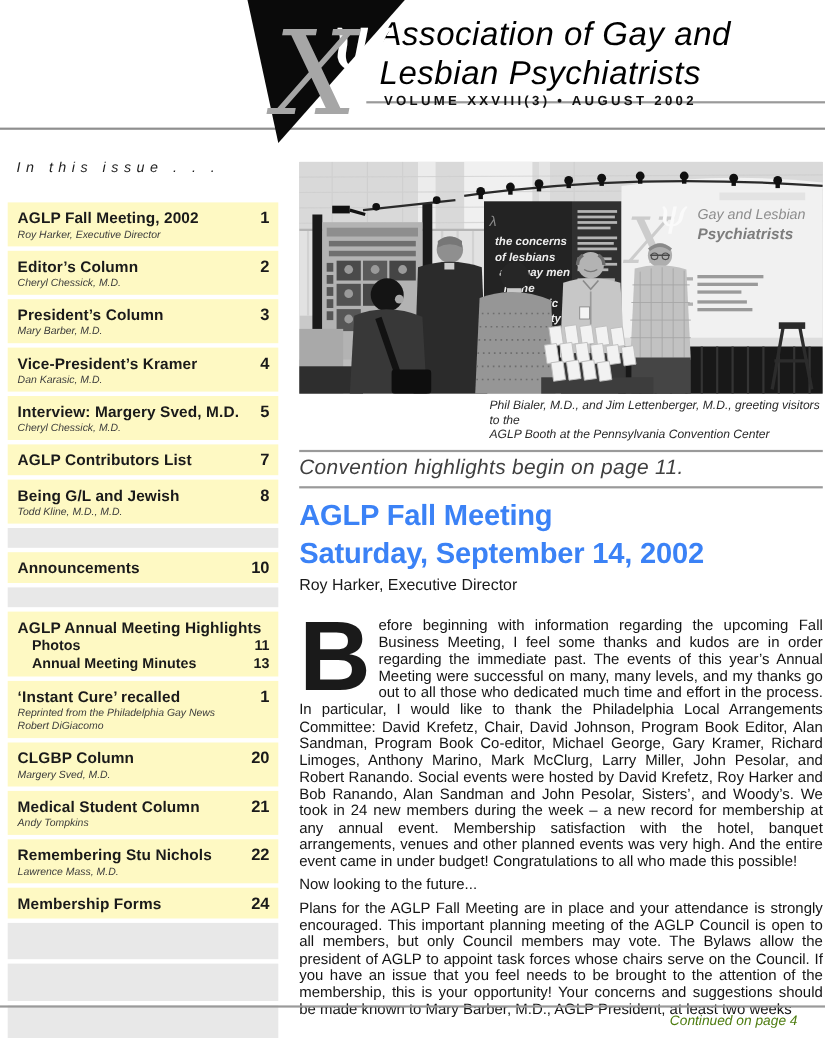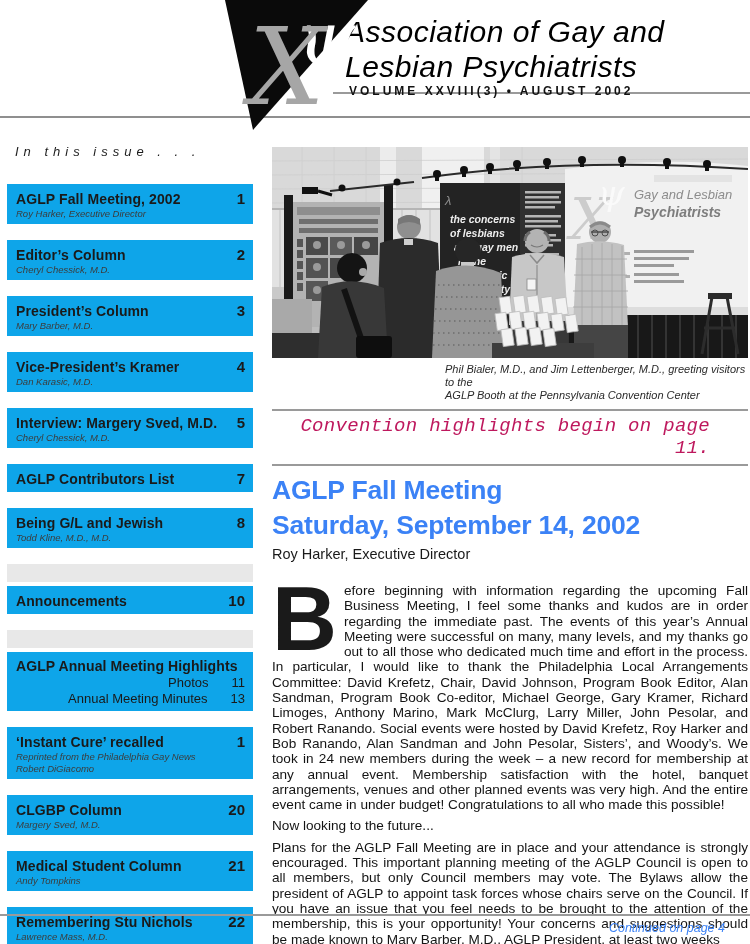--- a/index.html
+++ b/index.html
@@ -29,7 +29,7 @@
     font-style:italic; font-size:13px; letter-spacing:5px;
     padding:2px 0 25px 8px; color:#1d1d1d; white-space:nowrap;
   }
-  .toc-band { background:#0ea5e9; margin-bottom:16px; padding:6px 8px 5px 9px; }
+  .toc-band { background:#fef9c3; margin-bottom:4px; padding:6px 8px 5px 9px; }
   .toc-row { display:flex; justify-content:space-between; align-items:baseline; }
   .toc-title { font-weight:bold; font-size:14px; letter-spacing:0.1px; color:#1a1a1a; }
   .toc-page { font-weight:bold; font-size:15px; color:#1a1a1a; }

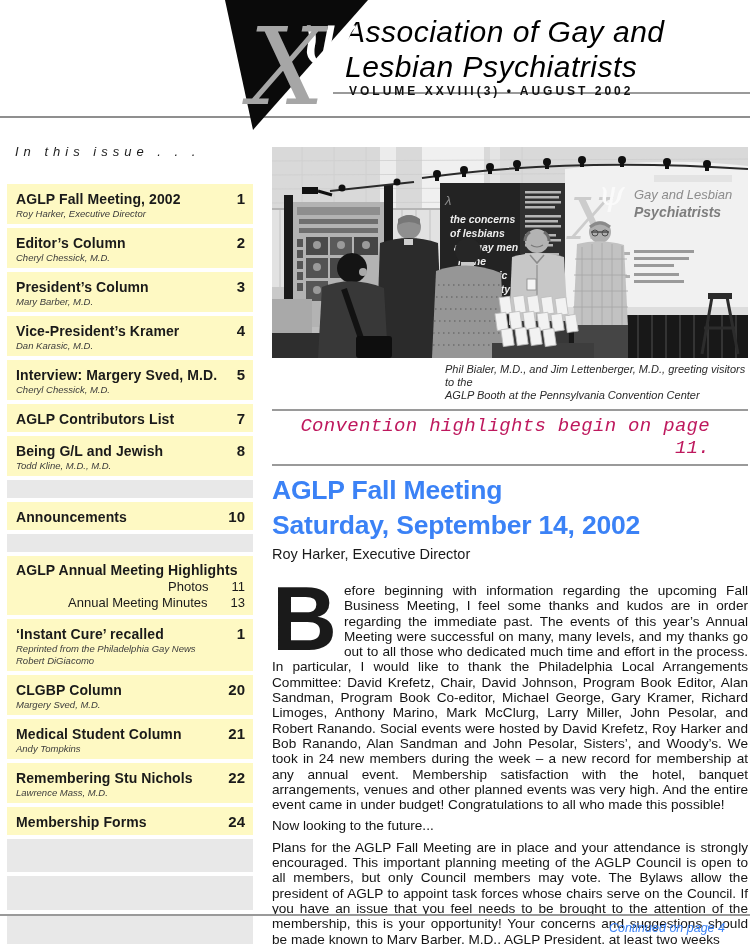--- a/index.html
+++ b/index.html
@@ -44,8 +44,8 @@
   .note-rule { height:2px; background:#9a9a9a; }
   .note-rule.top { margin-top:7px; }
   .note {
-    font-style:italic; font-size:19px; color:#be185d;
-    text-align:right; padding:4px 38px 5px 0; letter-spacing:0.3px;font-family:Liberation Mono, monospace;
+    font-style:italic; font-size:19px; color:#404040;
+    text-align:left; padding:4px 38px 5px 0; letter-spacing:0.3px;
   }
   .article-title { margin:7px 0 0; font-size:26.5px; line-height:35px; font-weight:bold; letter-spacing:-0.2px; color:#3b82f6; }
   .article-byline { font-size:14.5px; margin:3px 0 21px; color:#1a1a1a; }

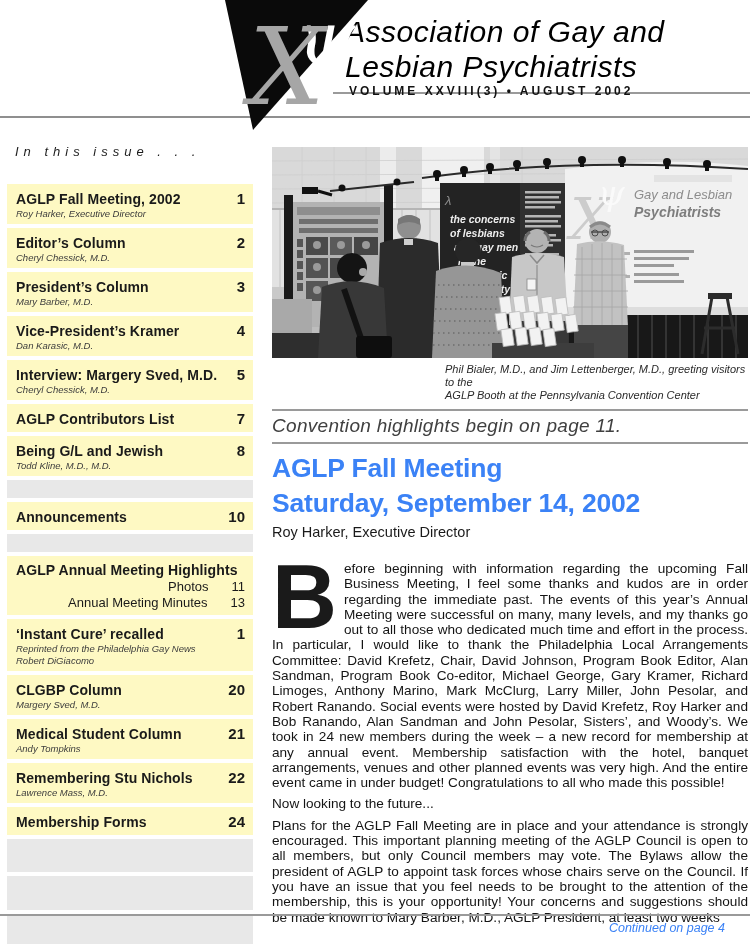--- a/index.html
+++ b/index.html
@@ -34,7 +34,7 @@
   .toc-title { font-weight:bold; font-size:14px; letter-spacing:0.1px; color:#1a1a1a; }
   .toc-page { font-weight:bold; font-size:15px; color:#1a1a1a; }
   .toc-byline { font-style:italic; font-size:9.5px; line-height:11px; margin-top:1px; color:#3c3c3c; }
-  .toc-sub { display:flex; justify-content:flex-end; padding-left:13px; font-weight:normal; font-size:13px; line-height:15px; margin-top:1px;gap:23px; }
+  .toc-sub { display:flex; justify-content:space-between; padding-left:13px; font-weight:bold; font-size:13px; line-height:15px; margin-top:1px;gap:23px; }
   .toc-spacer { background:#e8e8e8; margin-bottom:4px; }
 
   

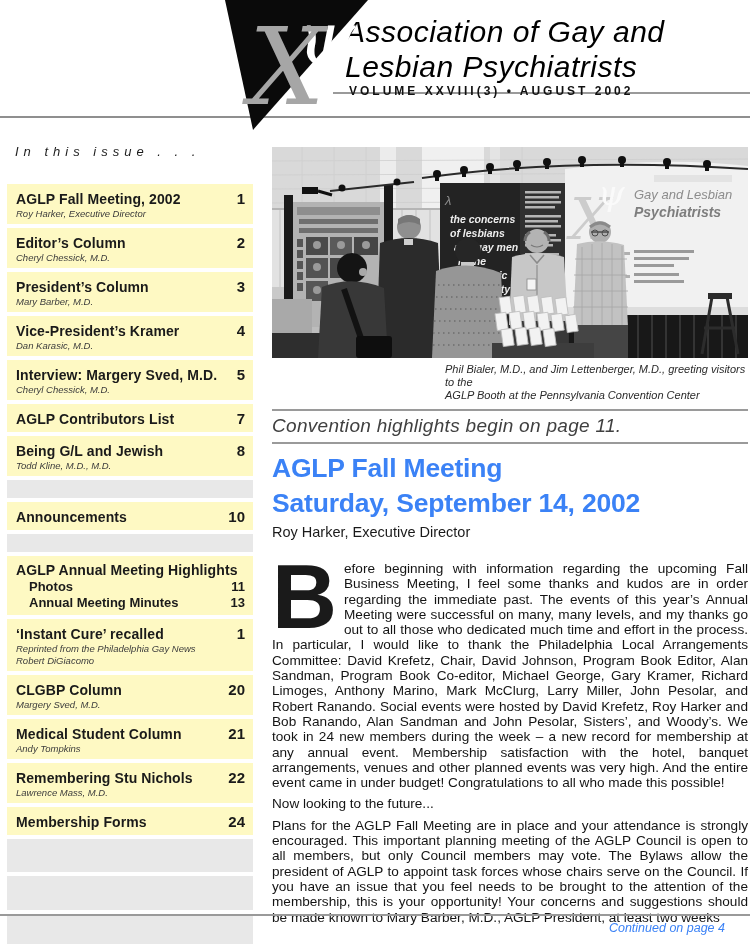--- a/index.html
+++ b/index.html
@@ -53,7 +53,7 @@
   .dropcap { float:left; font-size:90px; line-height:66px; font-weight:bold; margin:3px 7px 0 0; color:#1a1a1a; }
 
   .footer-rule { position:absolute; left:0; right:0; top:914px; height:2px; background:#9a9a9a; z-index:4; }
-  .continued { position:absolute; right:25px; top:921px; font-style:italic; font-size:12.5px; color:#3b82f6; z-index:5; }
+  .continued { position:absolute; right:25px; top:921px; font-style:italic; font-size:12.5px; color:#4d7c0f; z-index:5; }
 </style>
 </head>
 <body>

